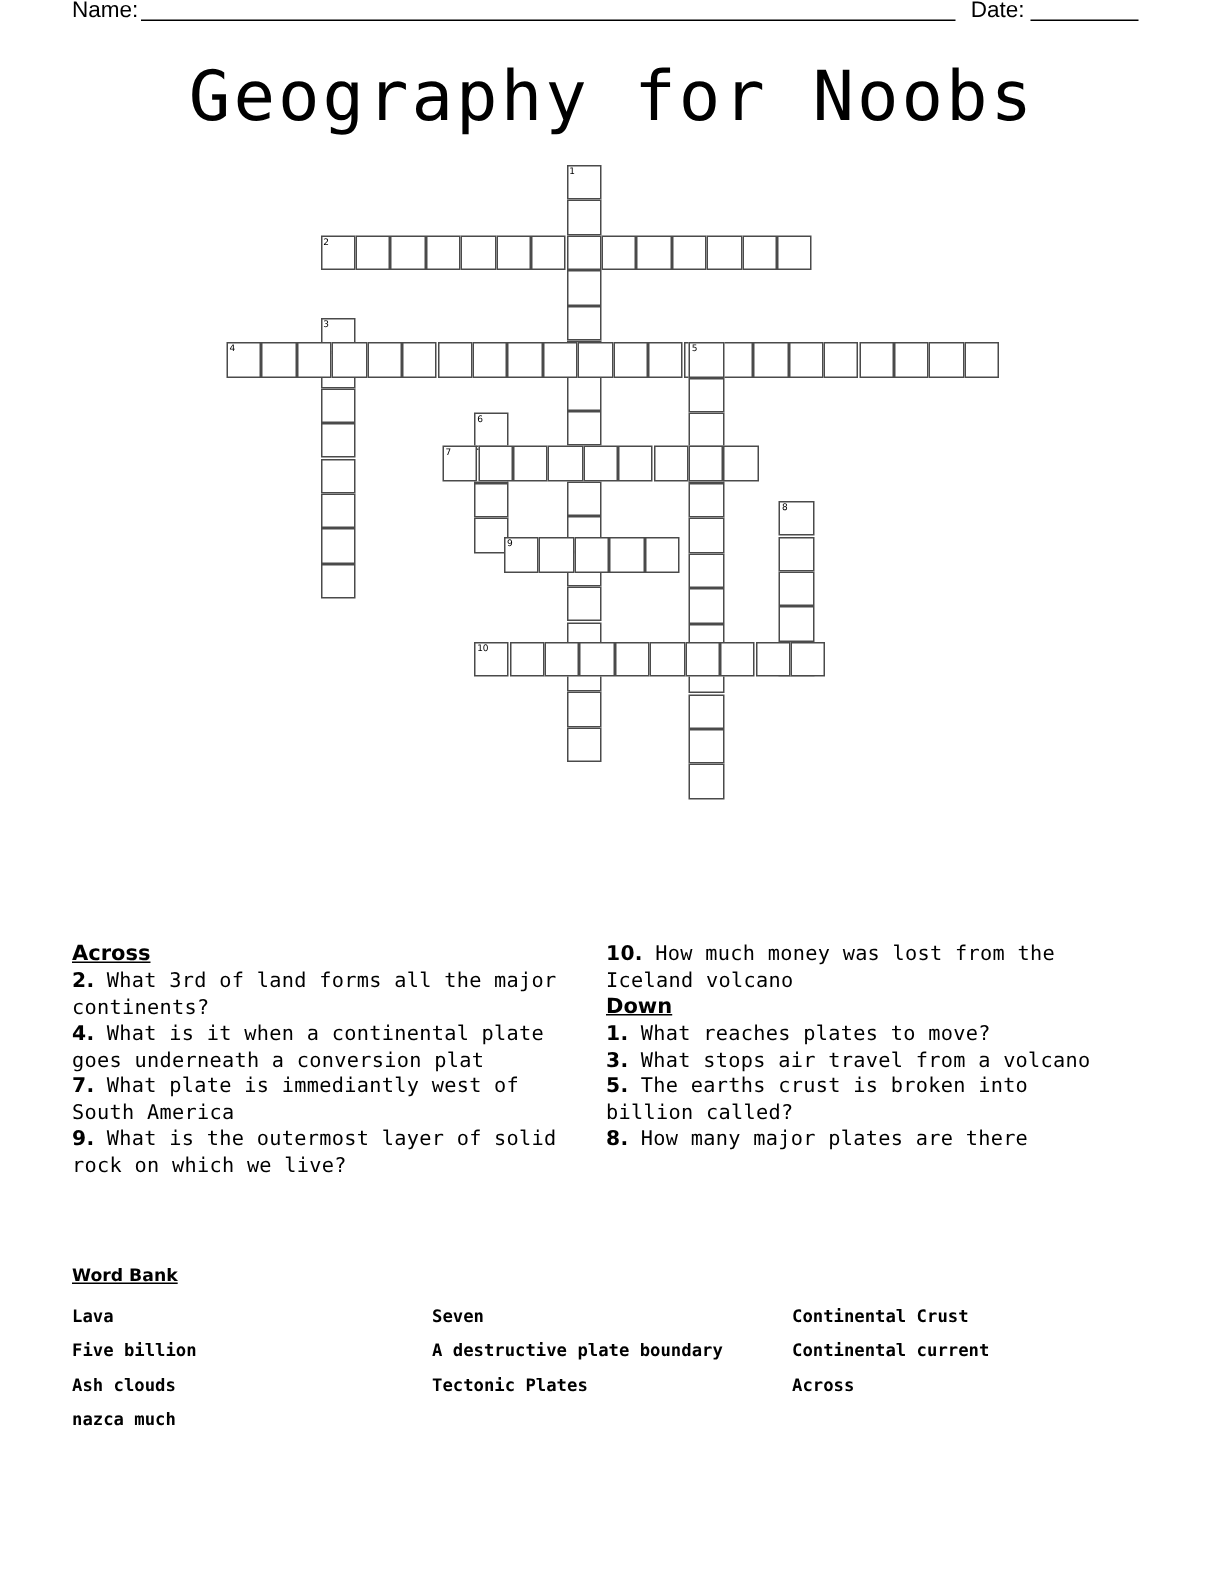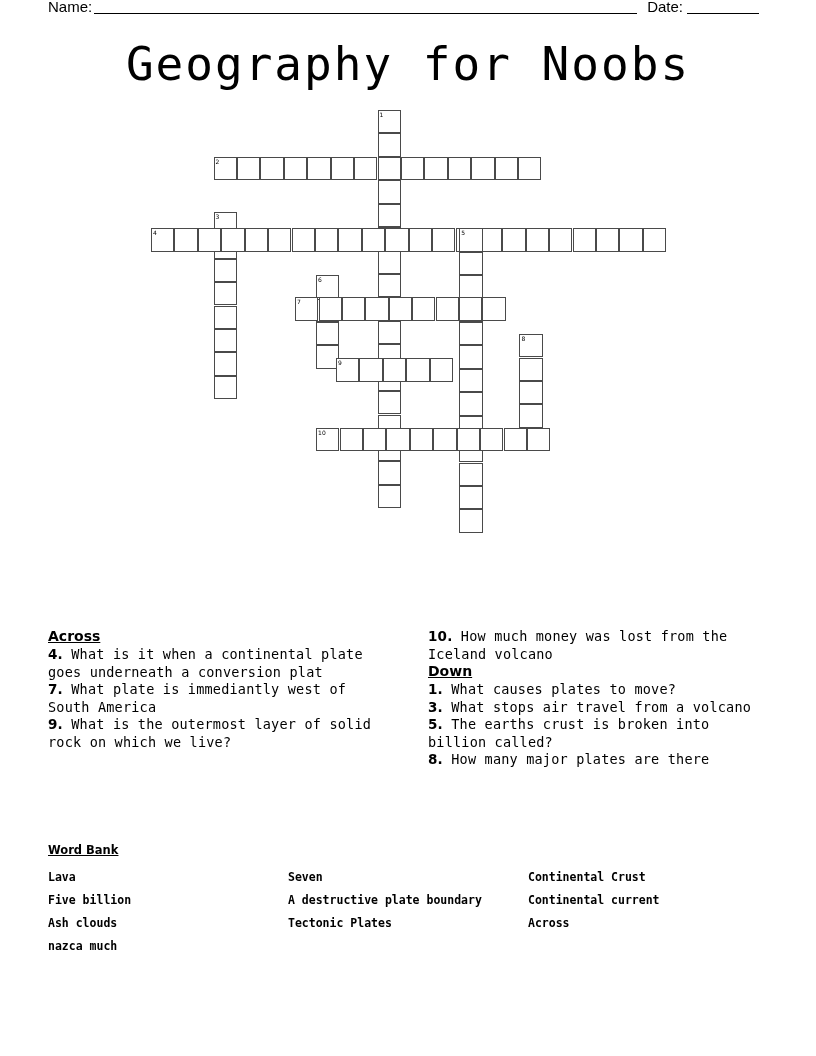--- a/index.html
+++ b/index.html
@@ -67,7 +67,7 @@
     position:absolute; top:0; width:345px;
   }
   .col-left  { left:0; }
-  .col-right { left:380px; }
+  .col-right { left:356px; }
   .sec-head {
     font-family:"DejaVu Sans", sans-serif;
     font-weight:bold;

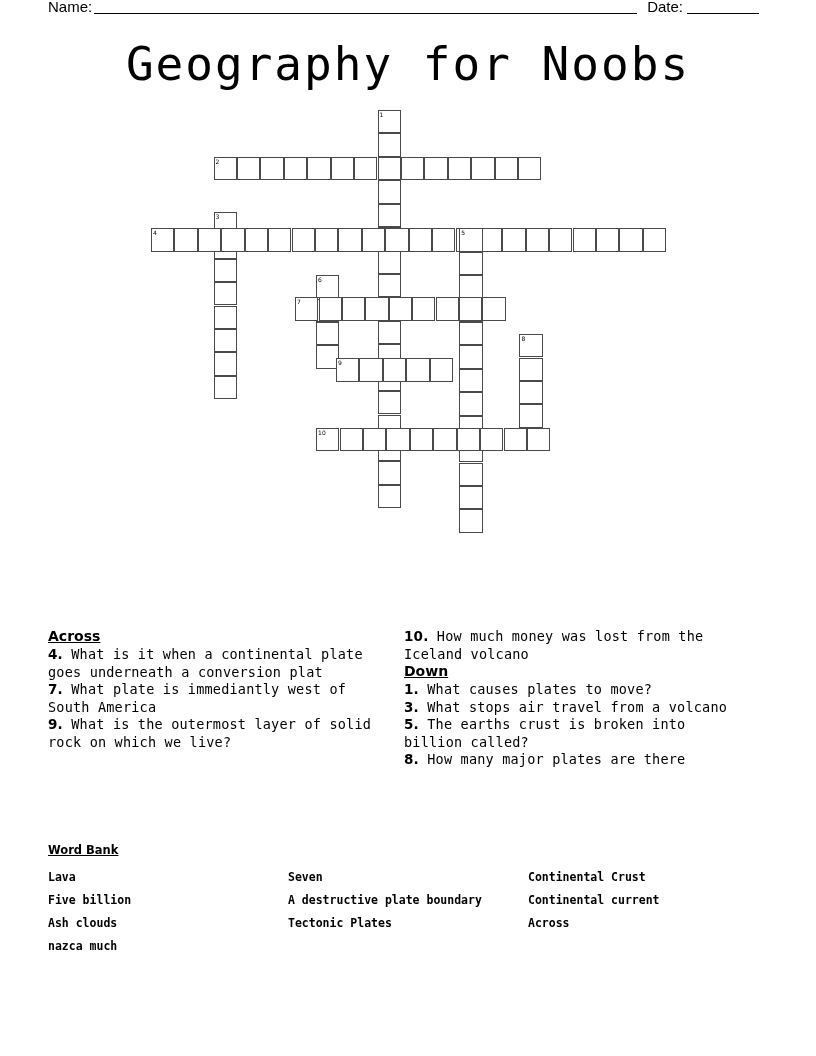--- a/index.html
+++ b/index.html
@@ -261,6 +261,7 @@
   <div class="clue-col col-left">
     <div class="sec-head">Across</div>
     <div id="across-left">
+        <p class="clue"><b>2.</b><span> What 3rd of land forms all the major continents?</span></p>
         <p class="clue"><b>4.</b><span> What is it when a continental plate goes underneath a conversion plat</span></p>
         <p class="clue"><b>7.</b><span> What plate is immediantly west of South America</span></p>
         <p class="clue"><b>9.</b><span> What is the outermost layer of solid rock on which we live?</span></p>

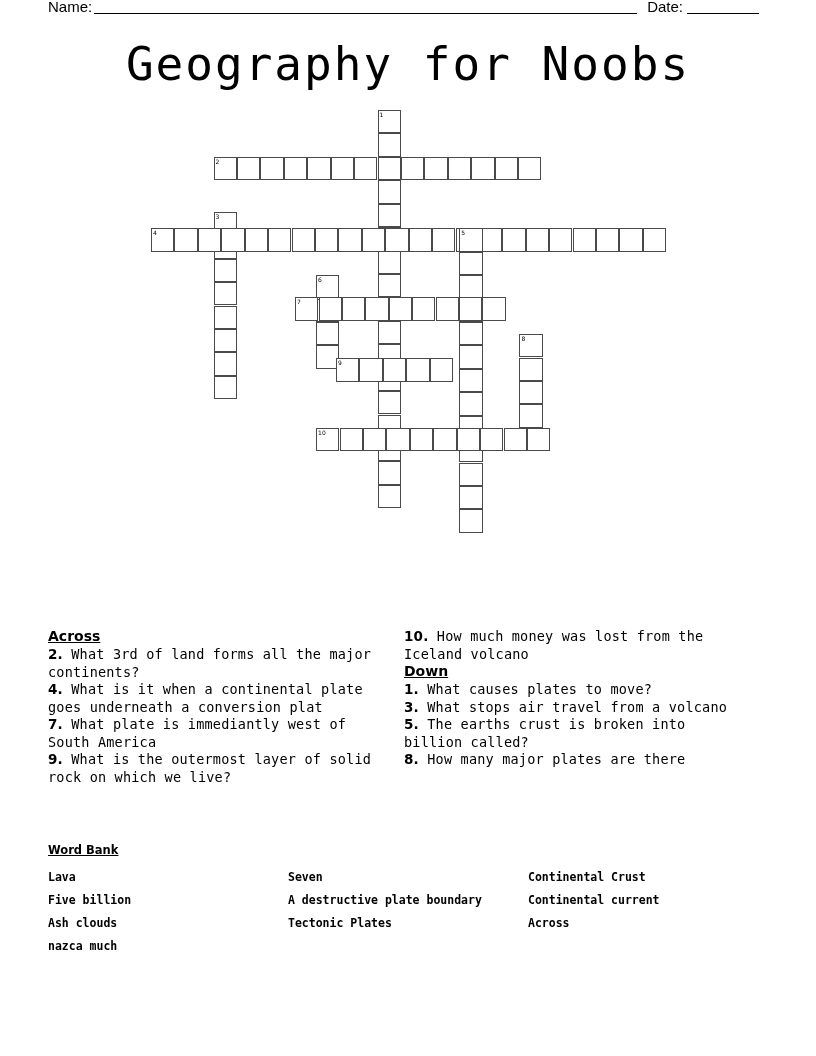--- a/index.html
+++ b/index.html
@@ -273,7 +273,7 @@
       </div>
     <div class="sec-head">Down</div>
     <div id="down-list">
-        <p class="clue"><b>1.</b><span> What causes plates to move?</span></p>
+        <p class="clue"><b>1.</b><span> What reaches plates to move?</span></p>
         <p class="clue"><b>3.</b><span> What stops air travel from a volcano</span></p>
         <p class="clue"><b>5.</b><span> The earths crust is broken into billion called?</span></p>
         <p class="clue"><b>8.</b><span> How many major plates are there</span></p>

